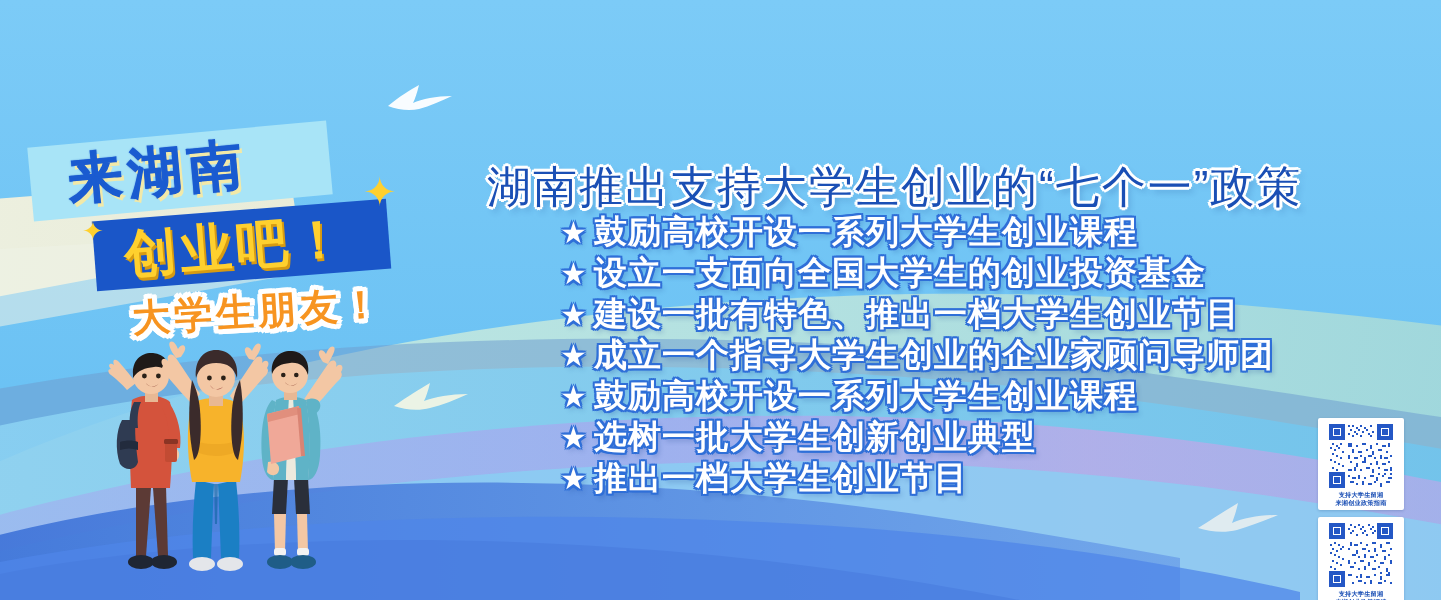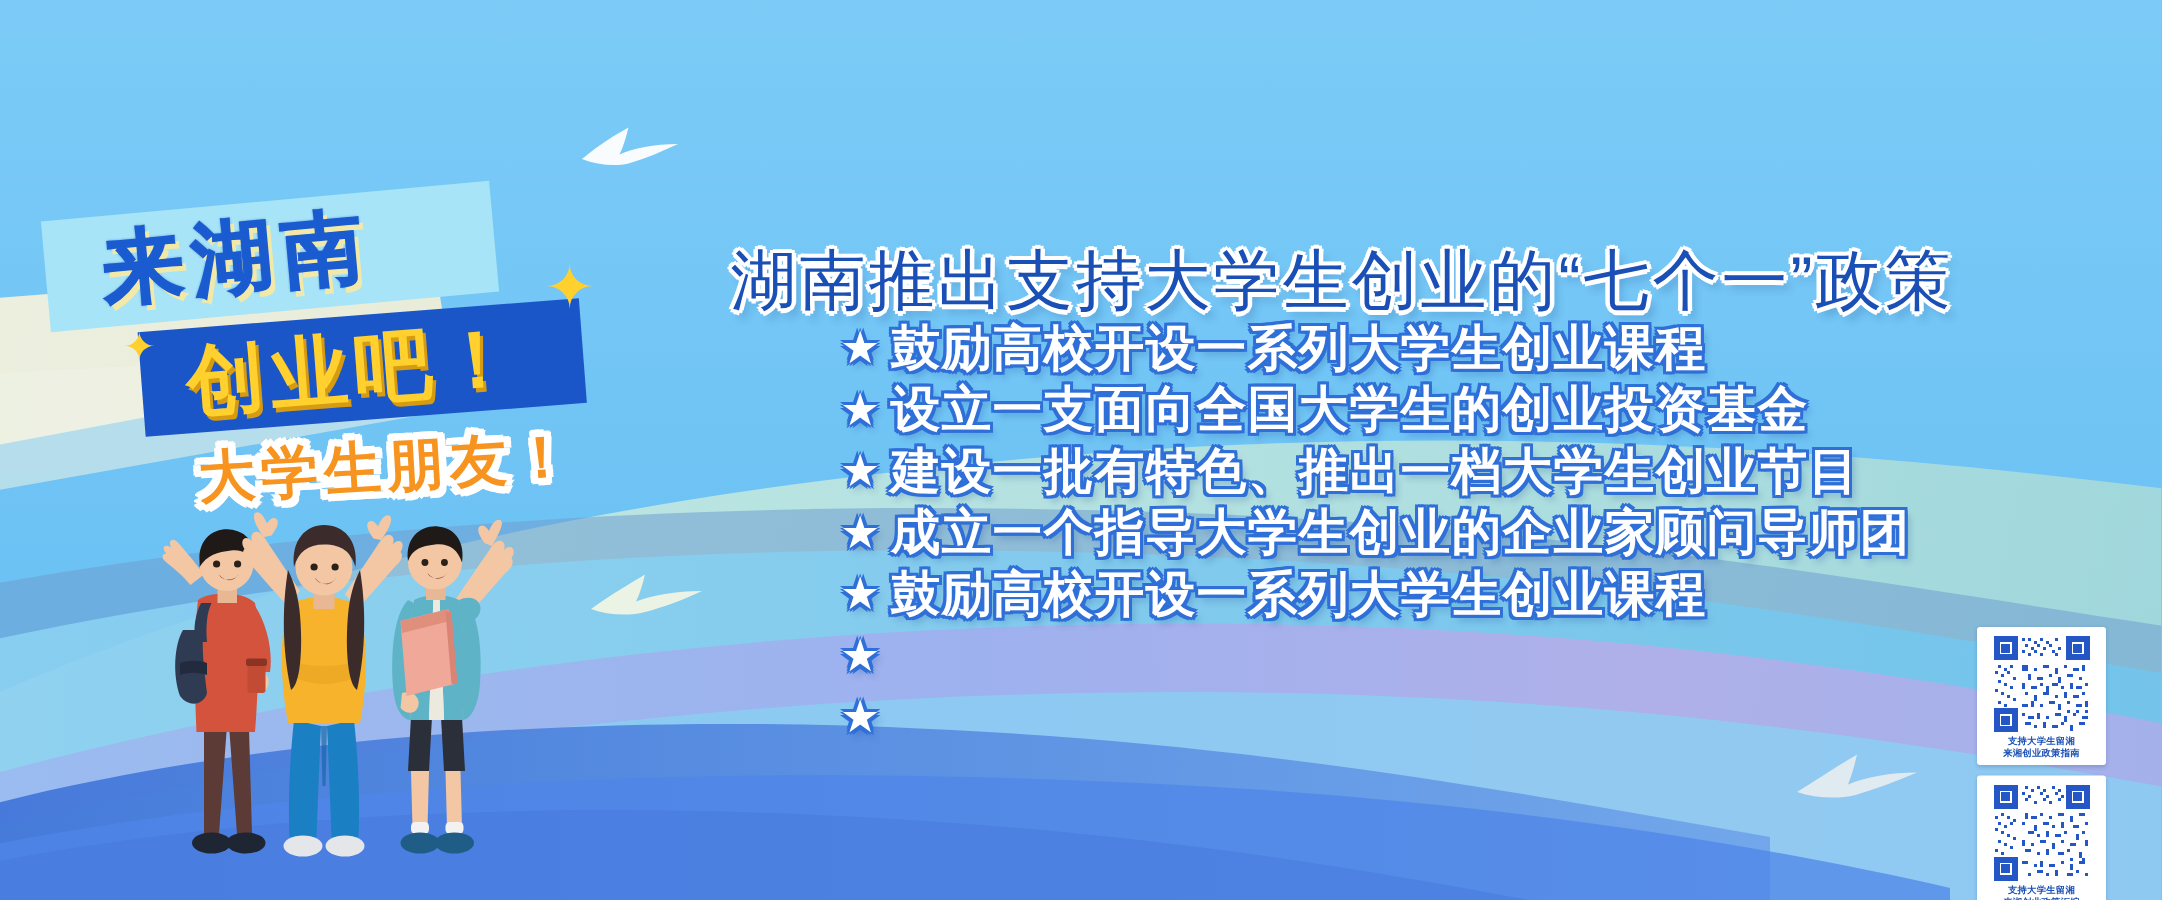--- a/index.html
+++ b/index.html
@@ -204,6 +204,7 @@
     </div>
     <div class="bullet-row">
       <span class="bullet-star">★</span>
+      <span>选树一批大学生创新创业典型</span>
     </div>
     <div class="bullet-row">
       <span class="bullet-star">★</span>

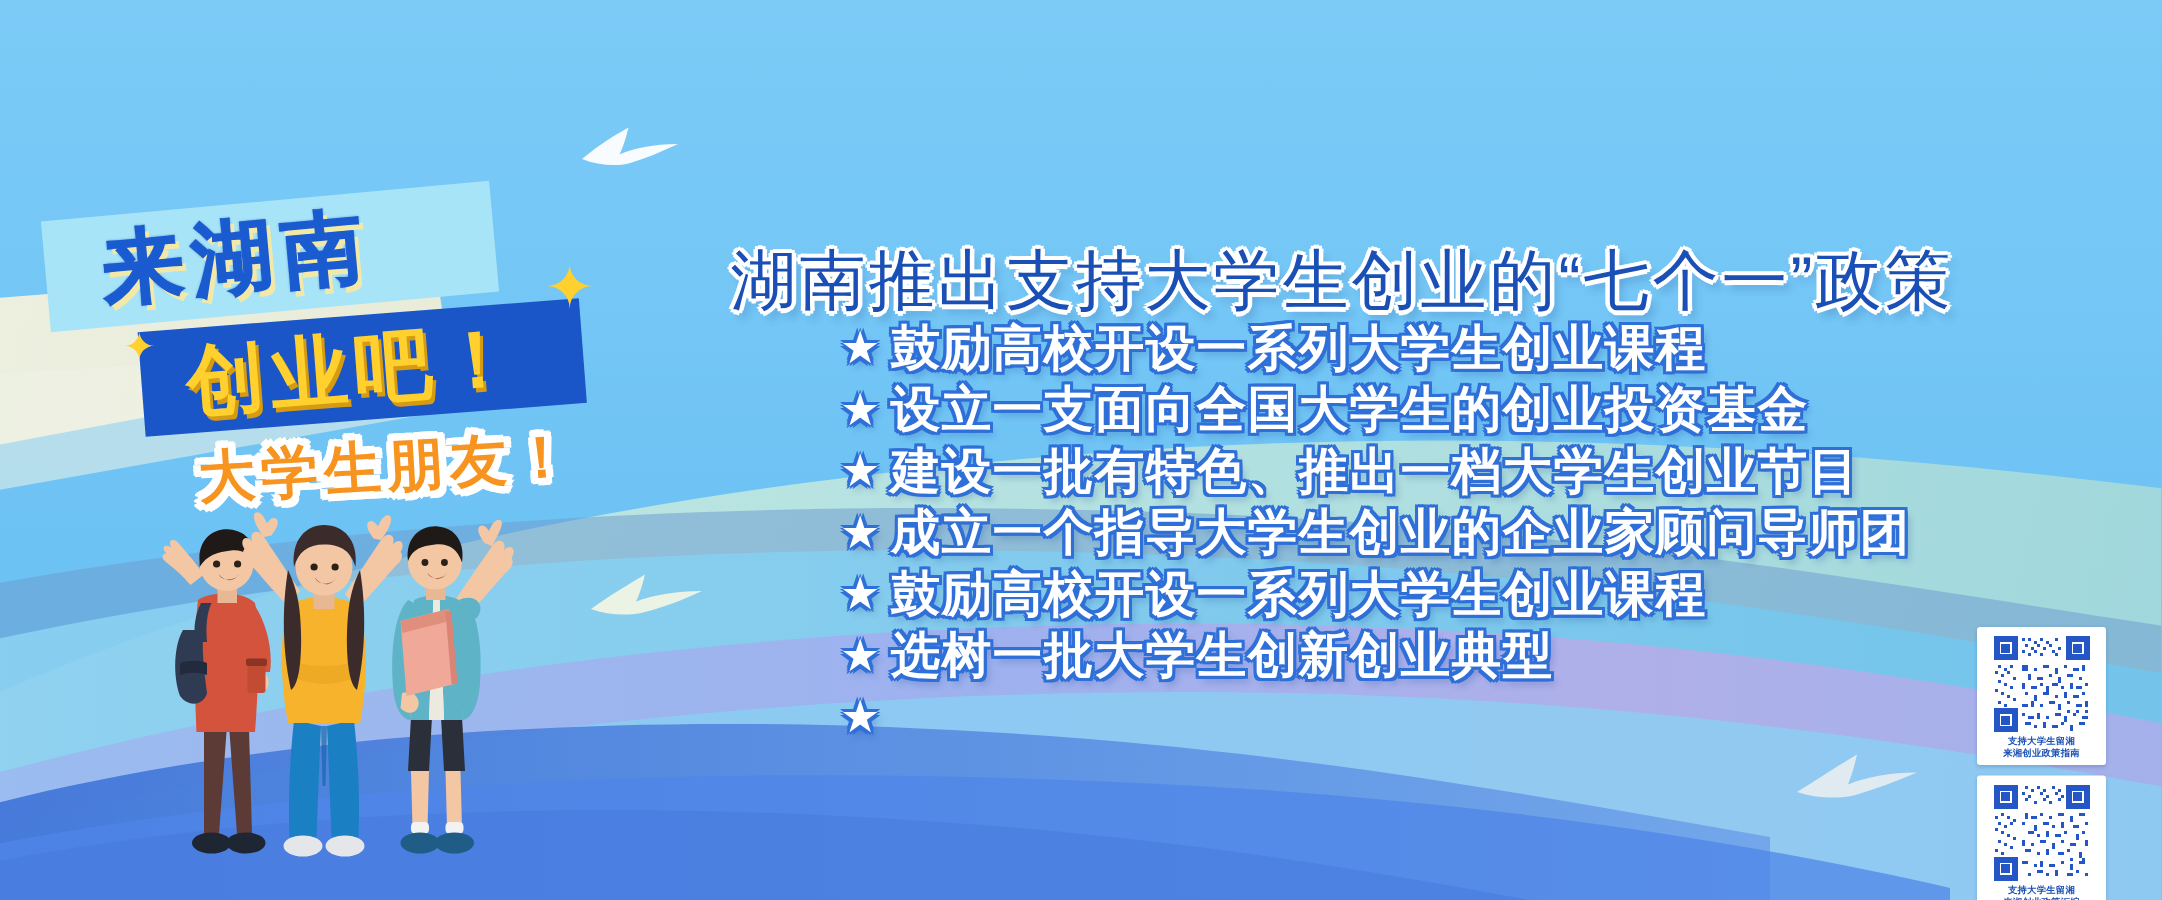--- a/index.html
+++ b/index.html
@@ -208,6 +208,7 @@
     </div>
     <div class="bullet-row">
       <span class="bullet-star">★</span>
+      <span>推出一档大学生创业节目</span>
     </div>
   </div>
 

